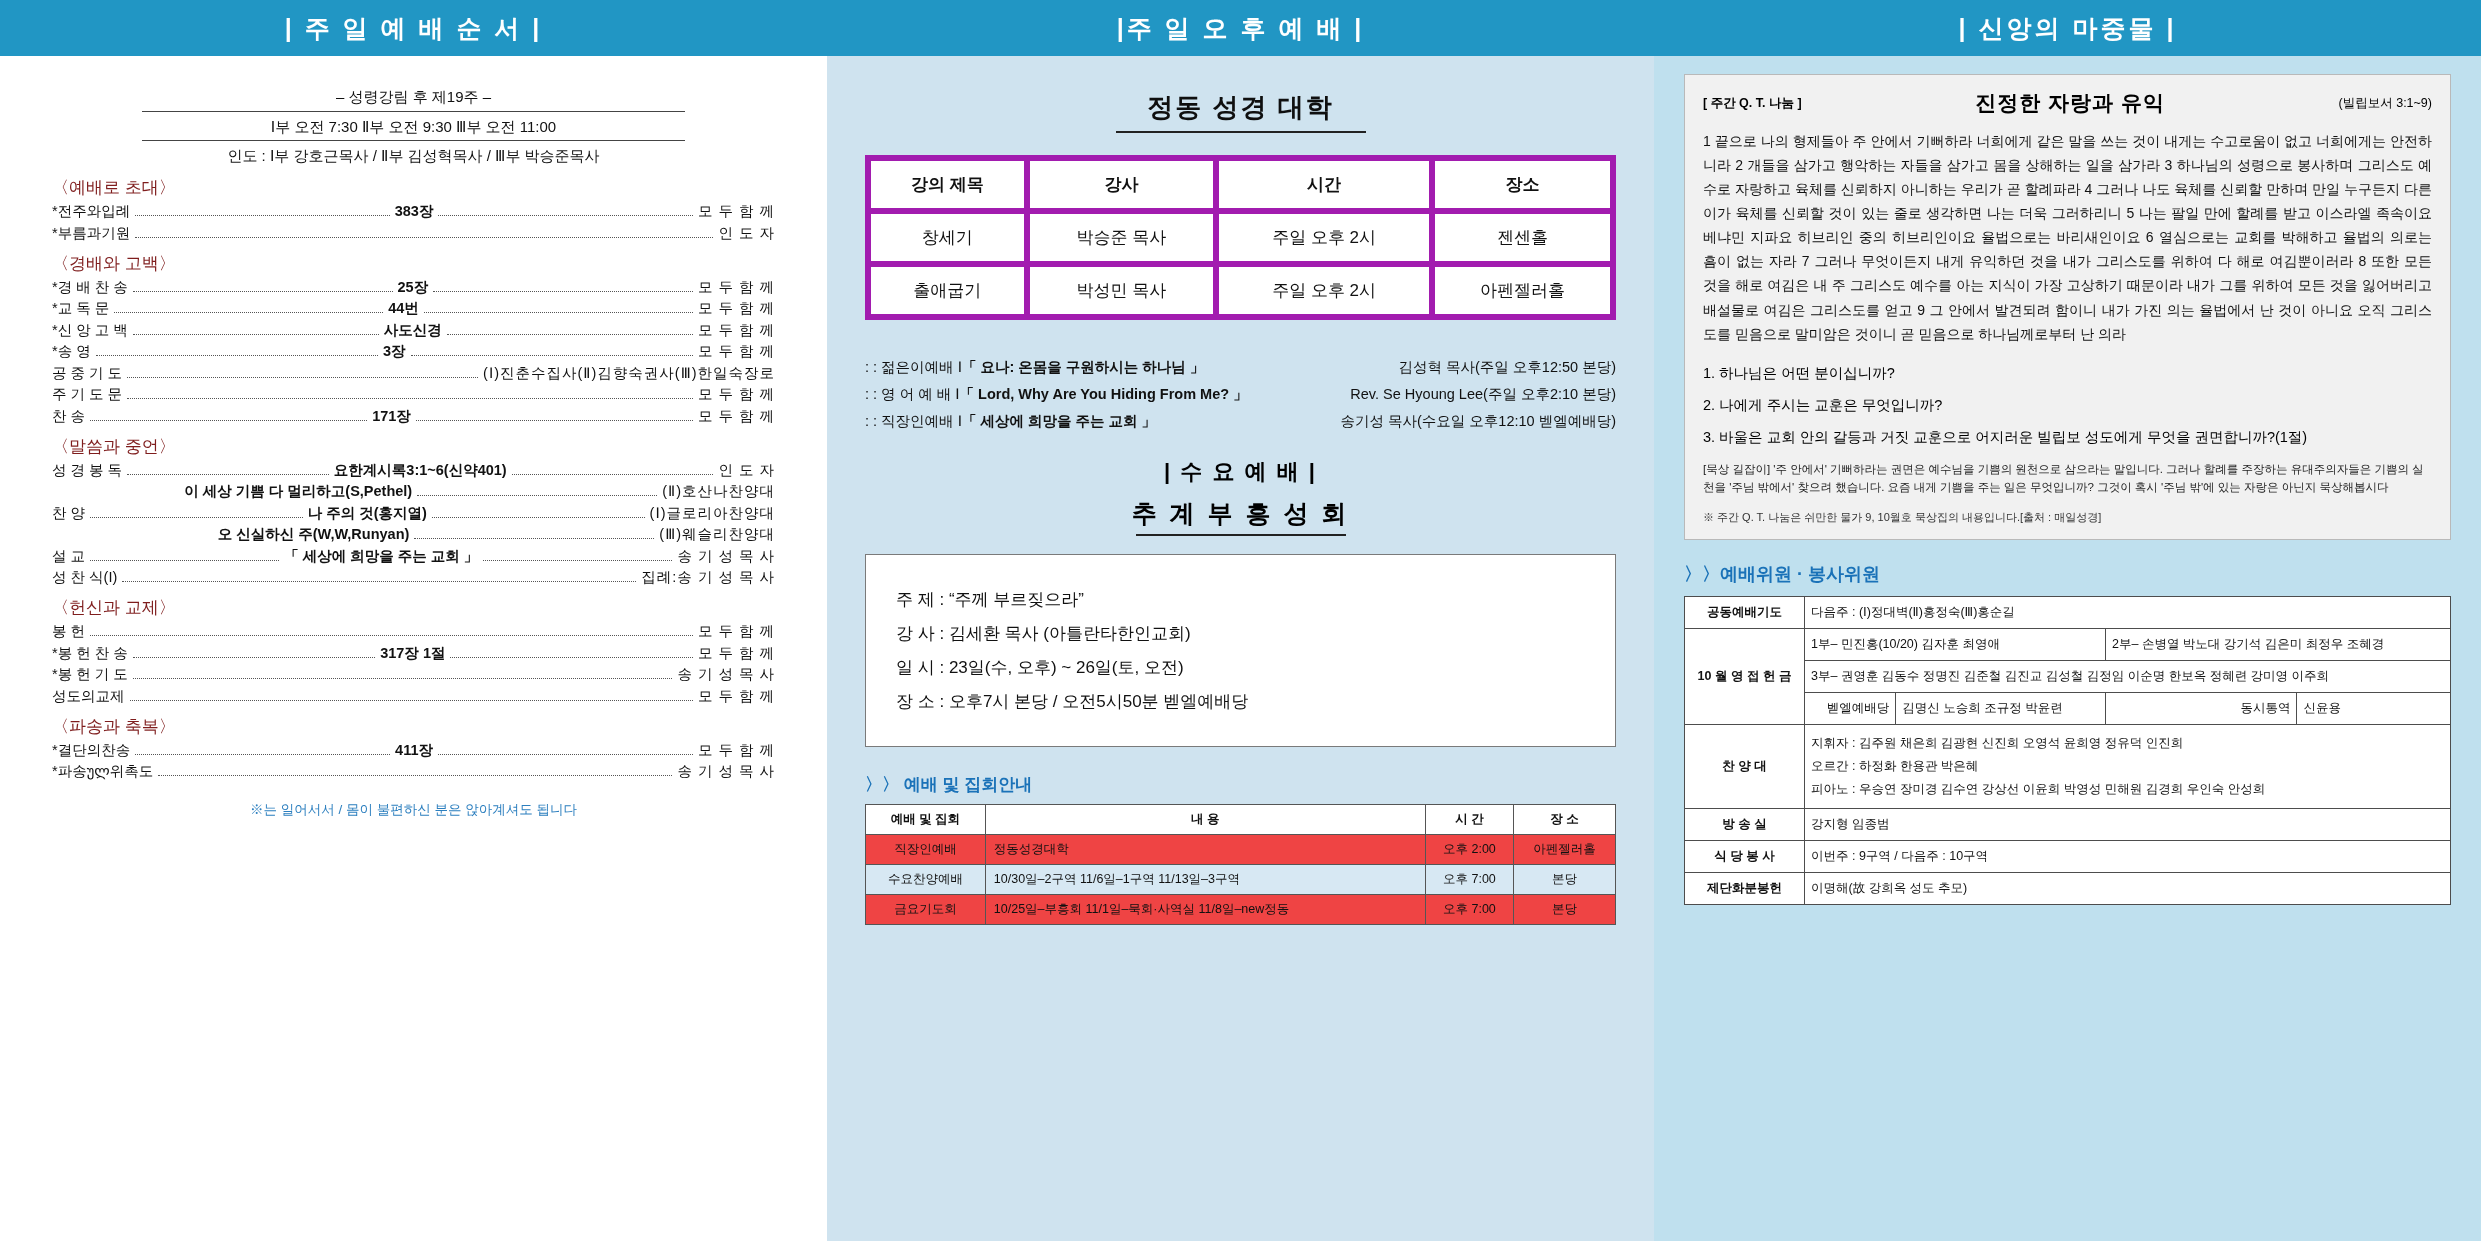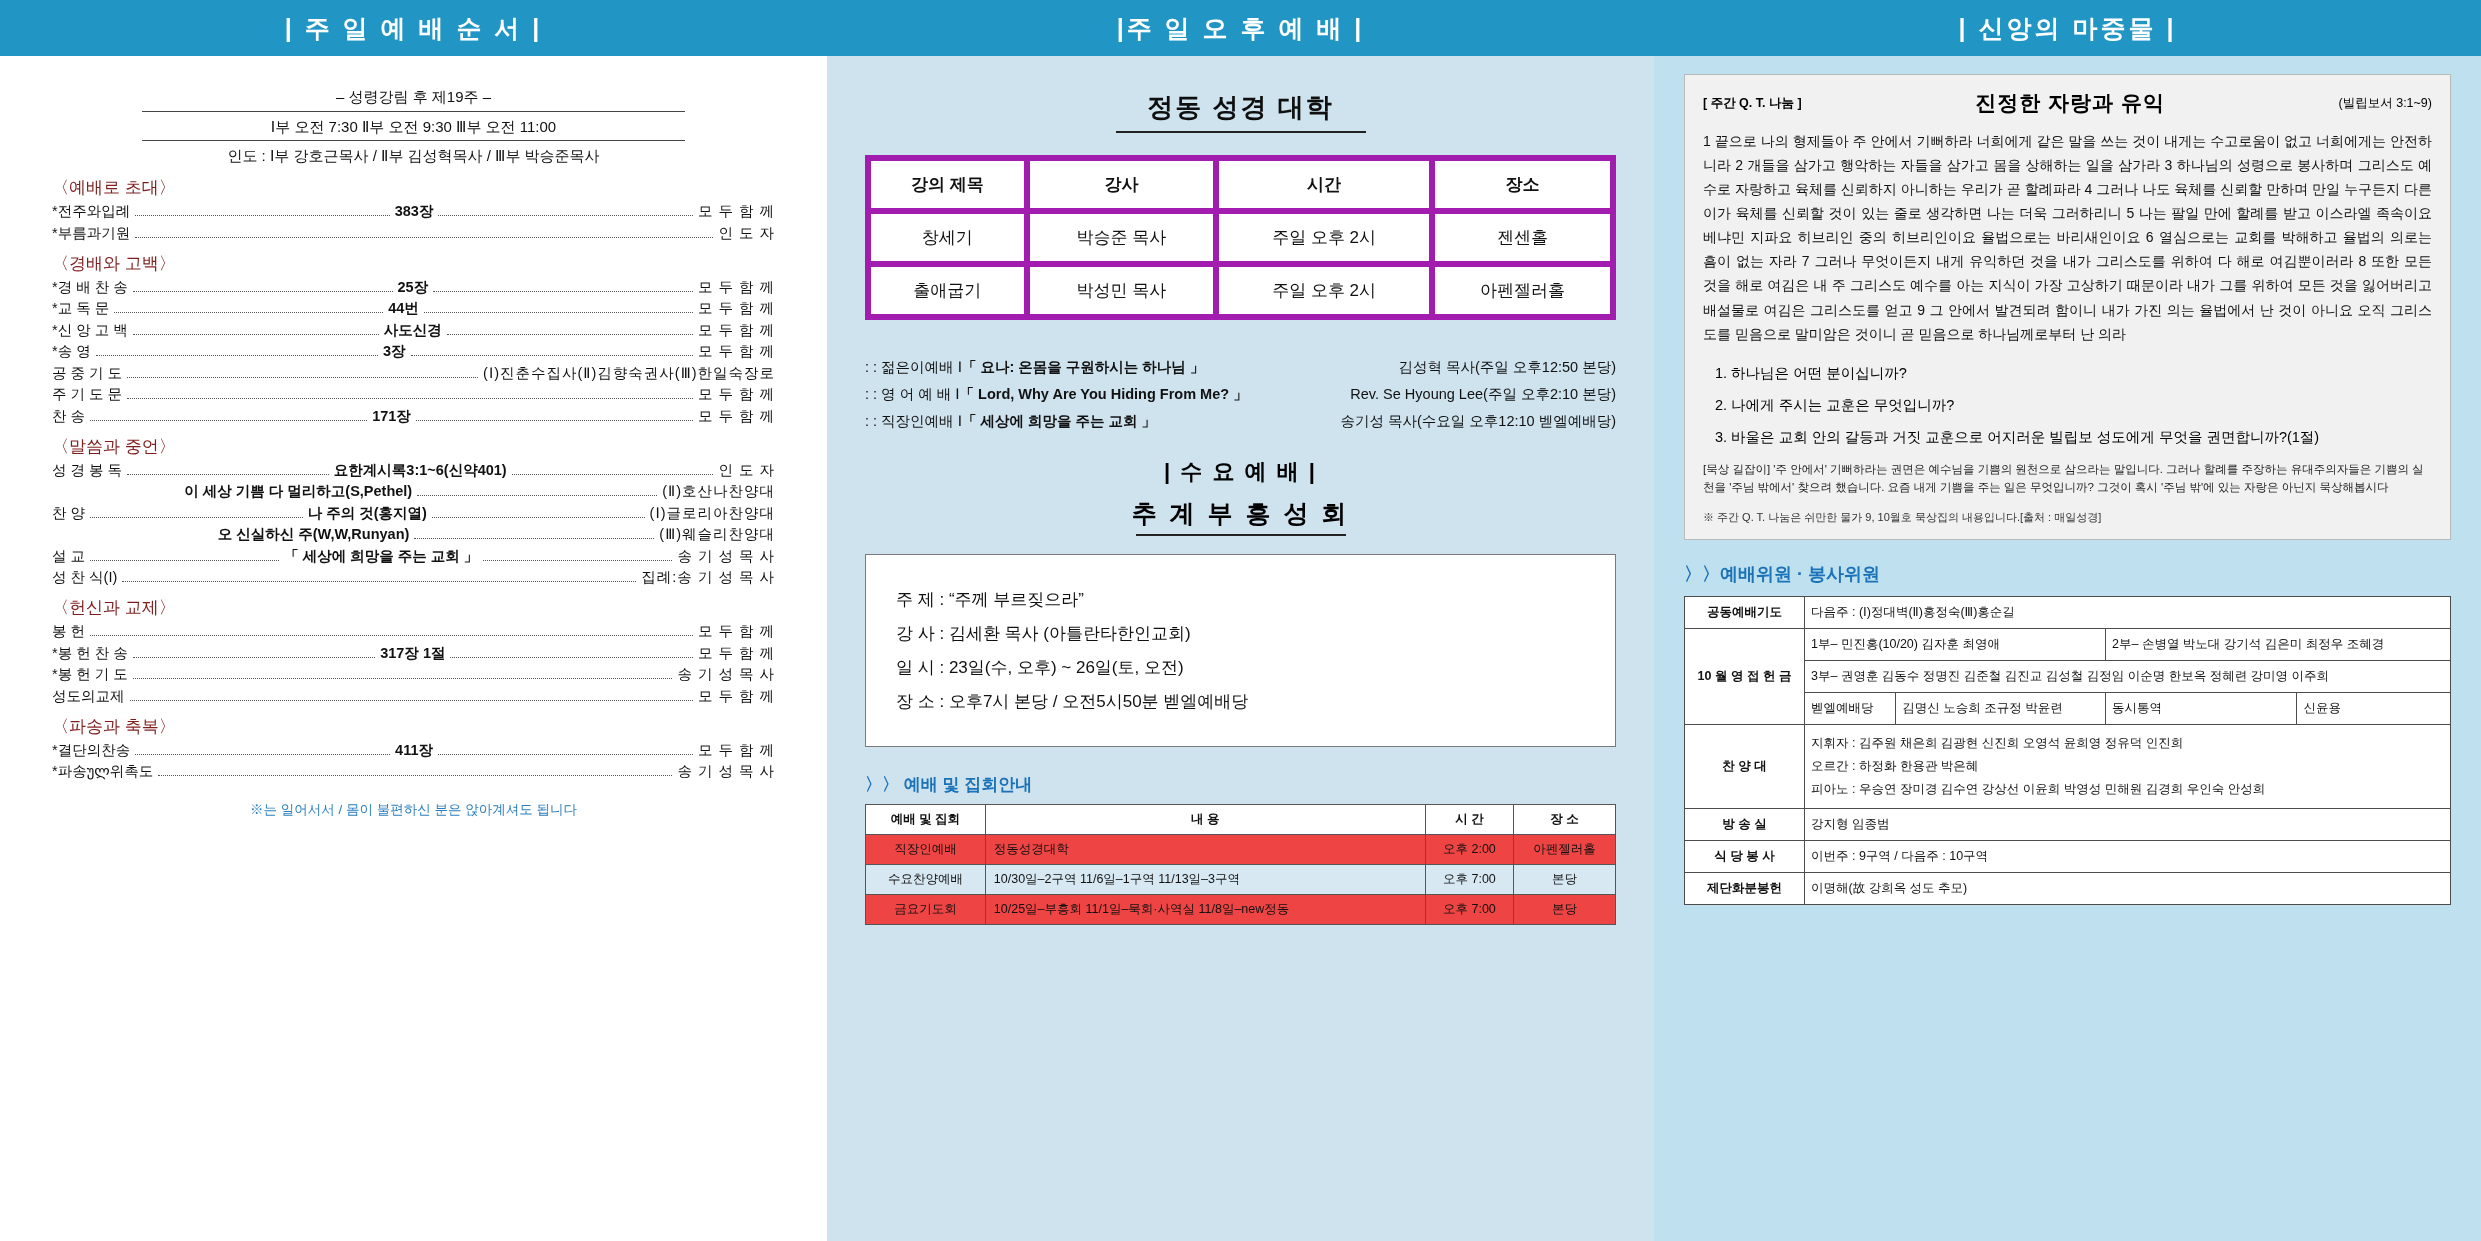--- a/index.html
+++ b/index.html
@@ -84,7 +84,7 @@
   .qthead .title { flex:1 1 auto; text-align:center; font-size:21px; font-weight:bold; letter-spacing:1px; }
   .qthead .ref { flex:0 0 auto; font-size:12.5px; }
   .qtbody { font-size:14px; line-height:1.72; color:#111; margin-top:12px; text-align:justify; }
-  .qquestions { margin:18px 12px 10px; font-size:14.5px; }
+  .qquestions { margin:18px 0 10px; font-size:14.5px; }
   .qquestions p { margin:13px 0; }
   .qnote { font-size:11.5px; line-height:1.6; color:#222; margin-top:12px; }
   .qfoot { font-size:11px; color:#333; margin-top:14px; }

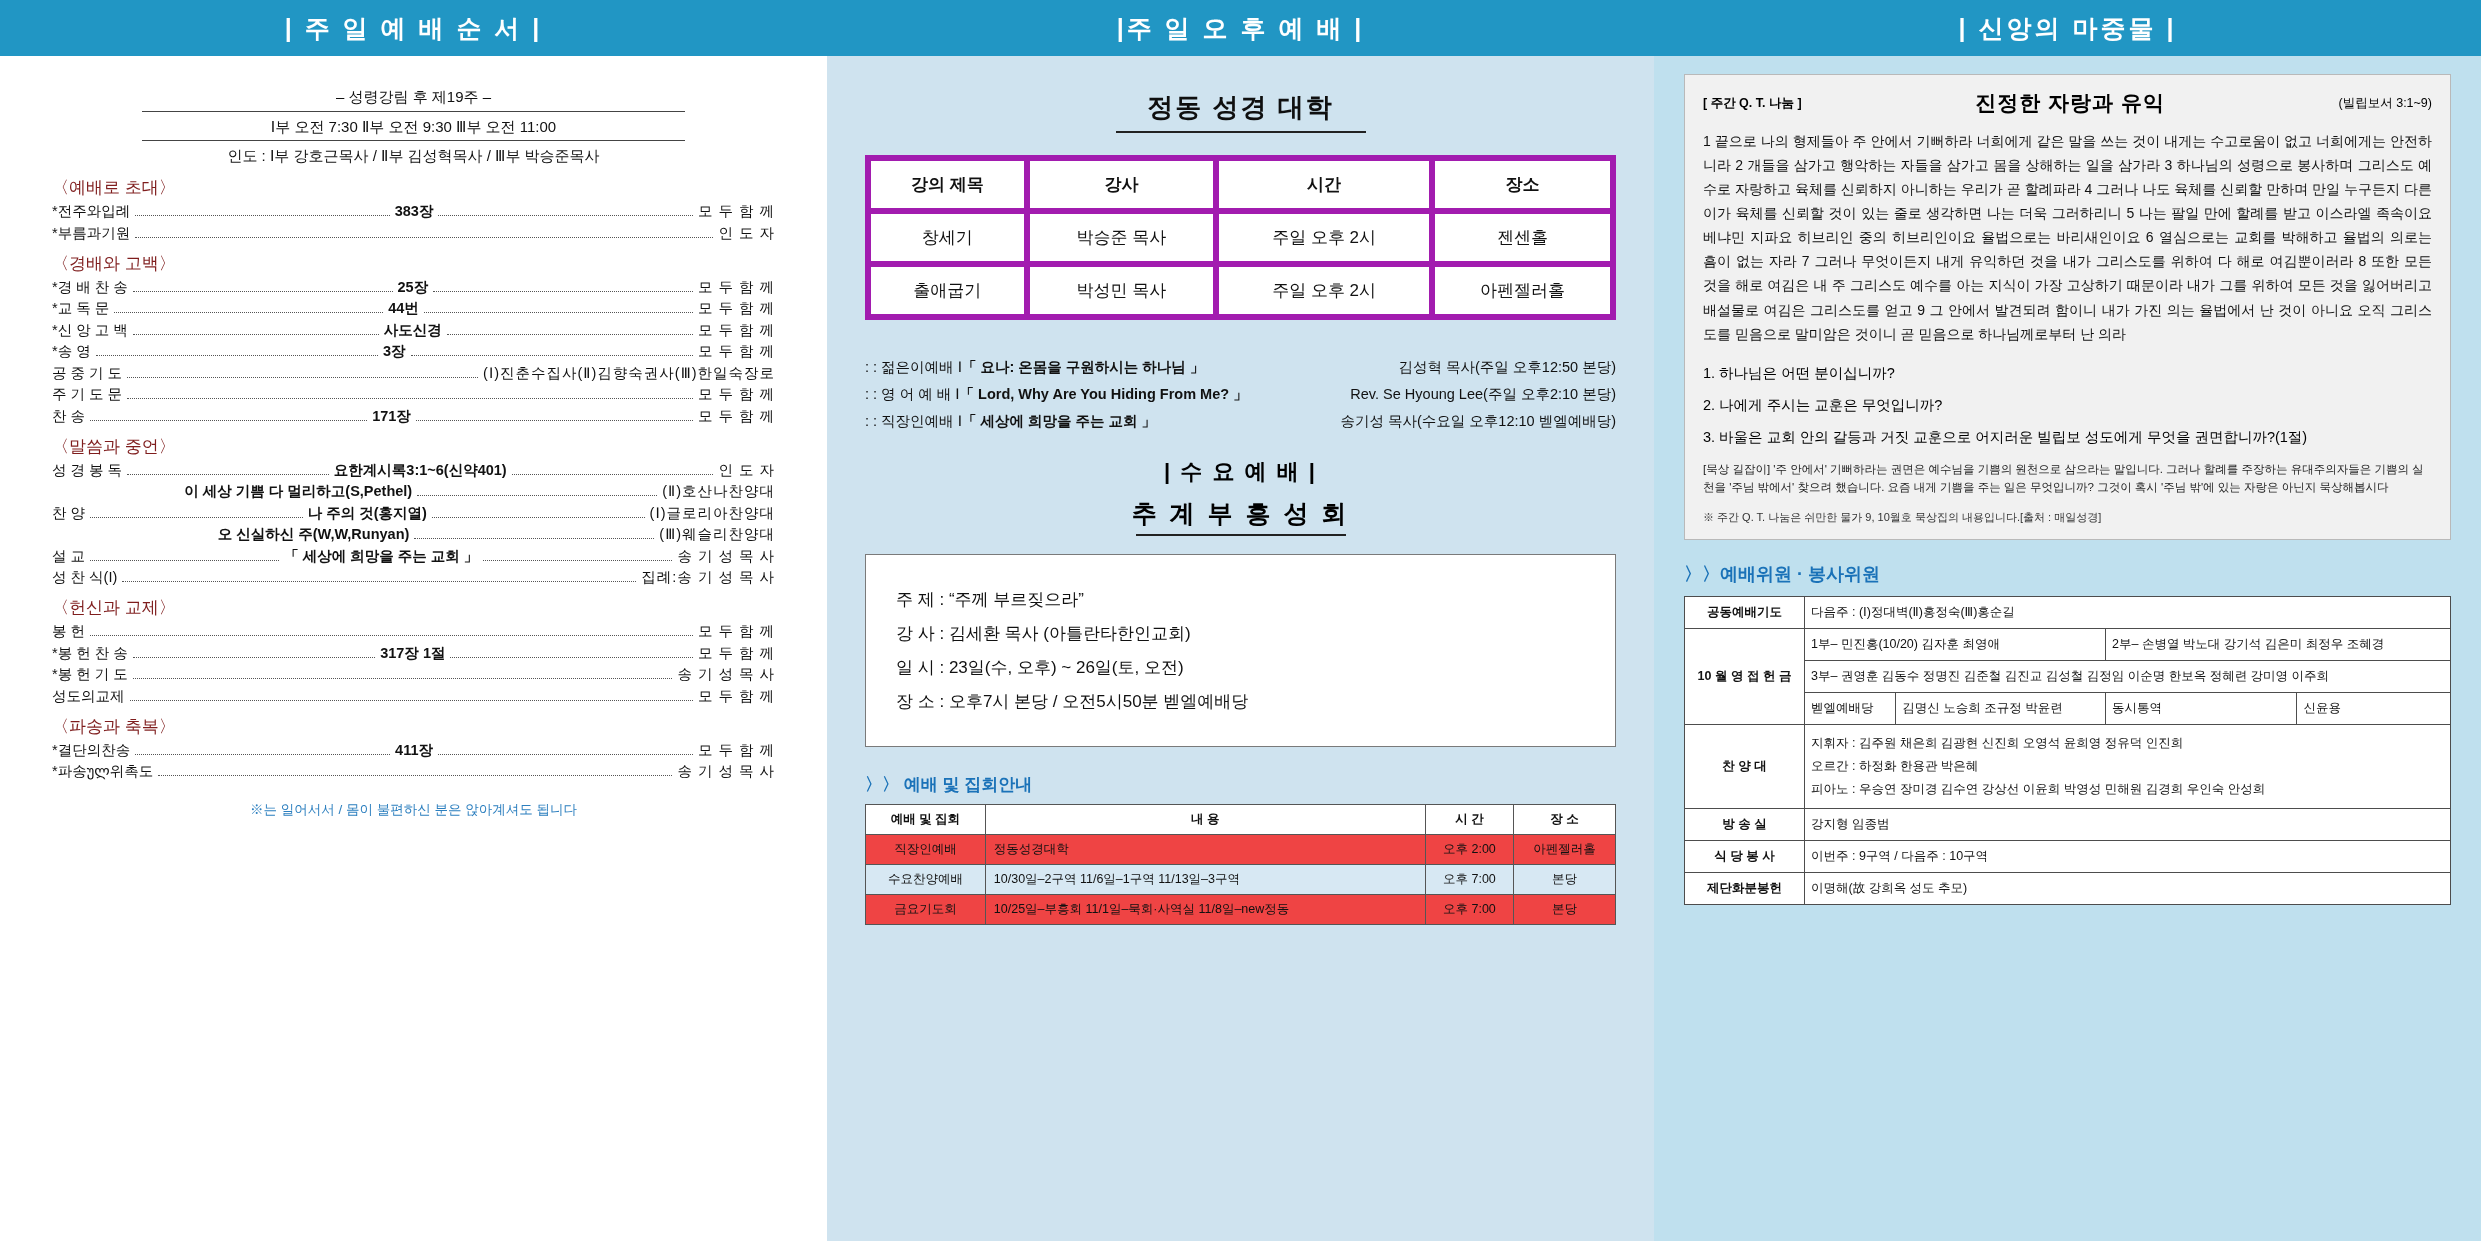--- a/index.html
+++ b/index.html
@@ -94,7 +94,7 @@
   table.c3 th, table.c3 td { border:1px solid #4d4d4d; font-size:12.5px; color:#111; padding:7px 6px; }
   table.c3 th { text-align:center; font-weight:bold; width:120px; }
   table.c3 td { text-align:left; }
-  table.c3 td.ctr { text-align:left; }
+  table.c3 td.ctr { text-align:right; }
 </style>
 </head>
 <body>

